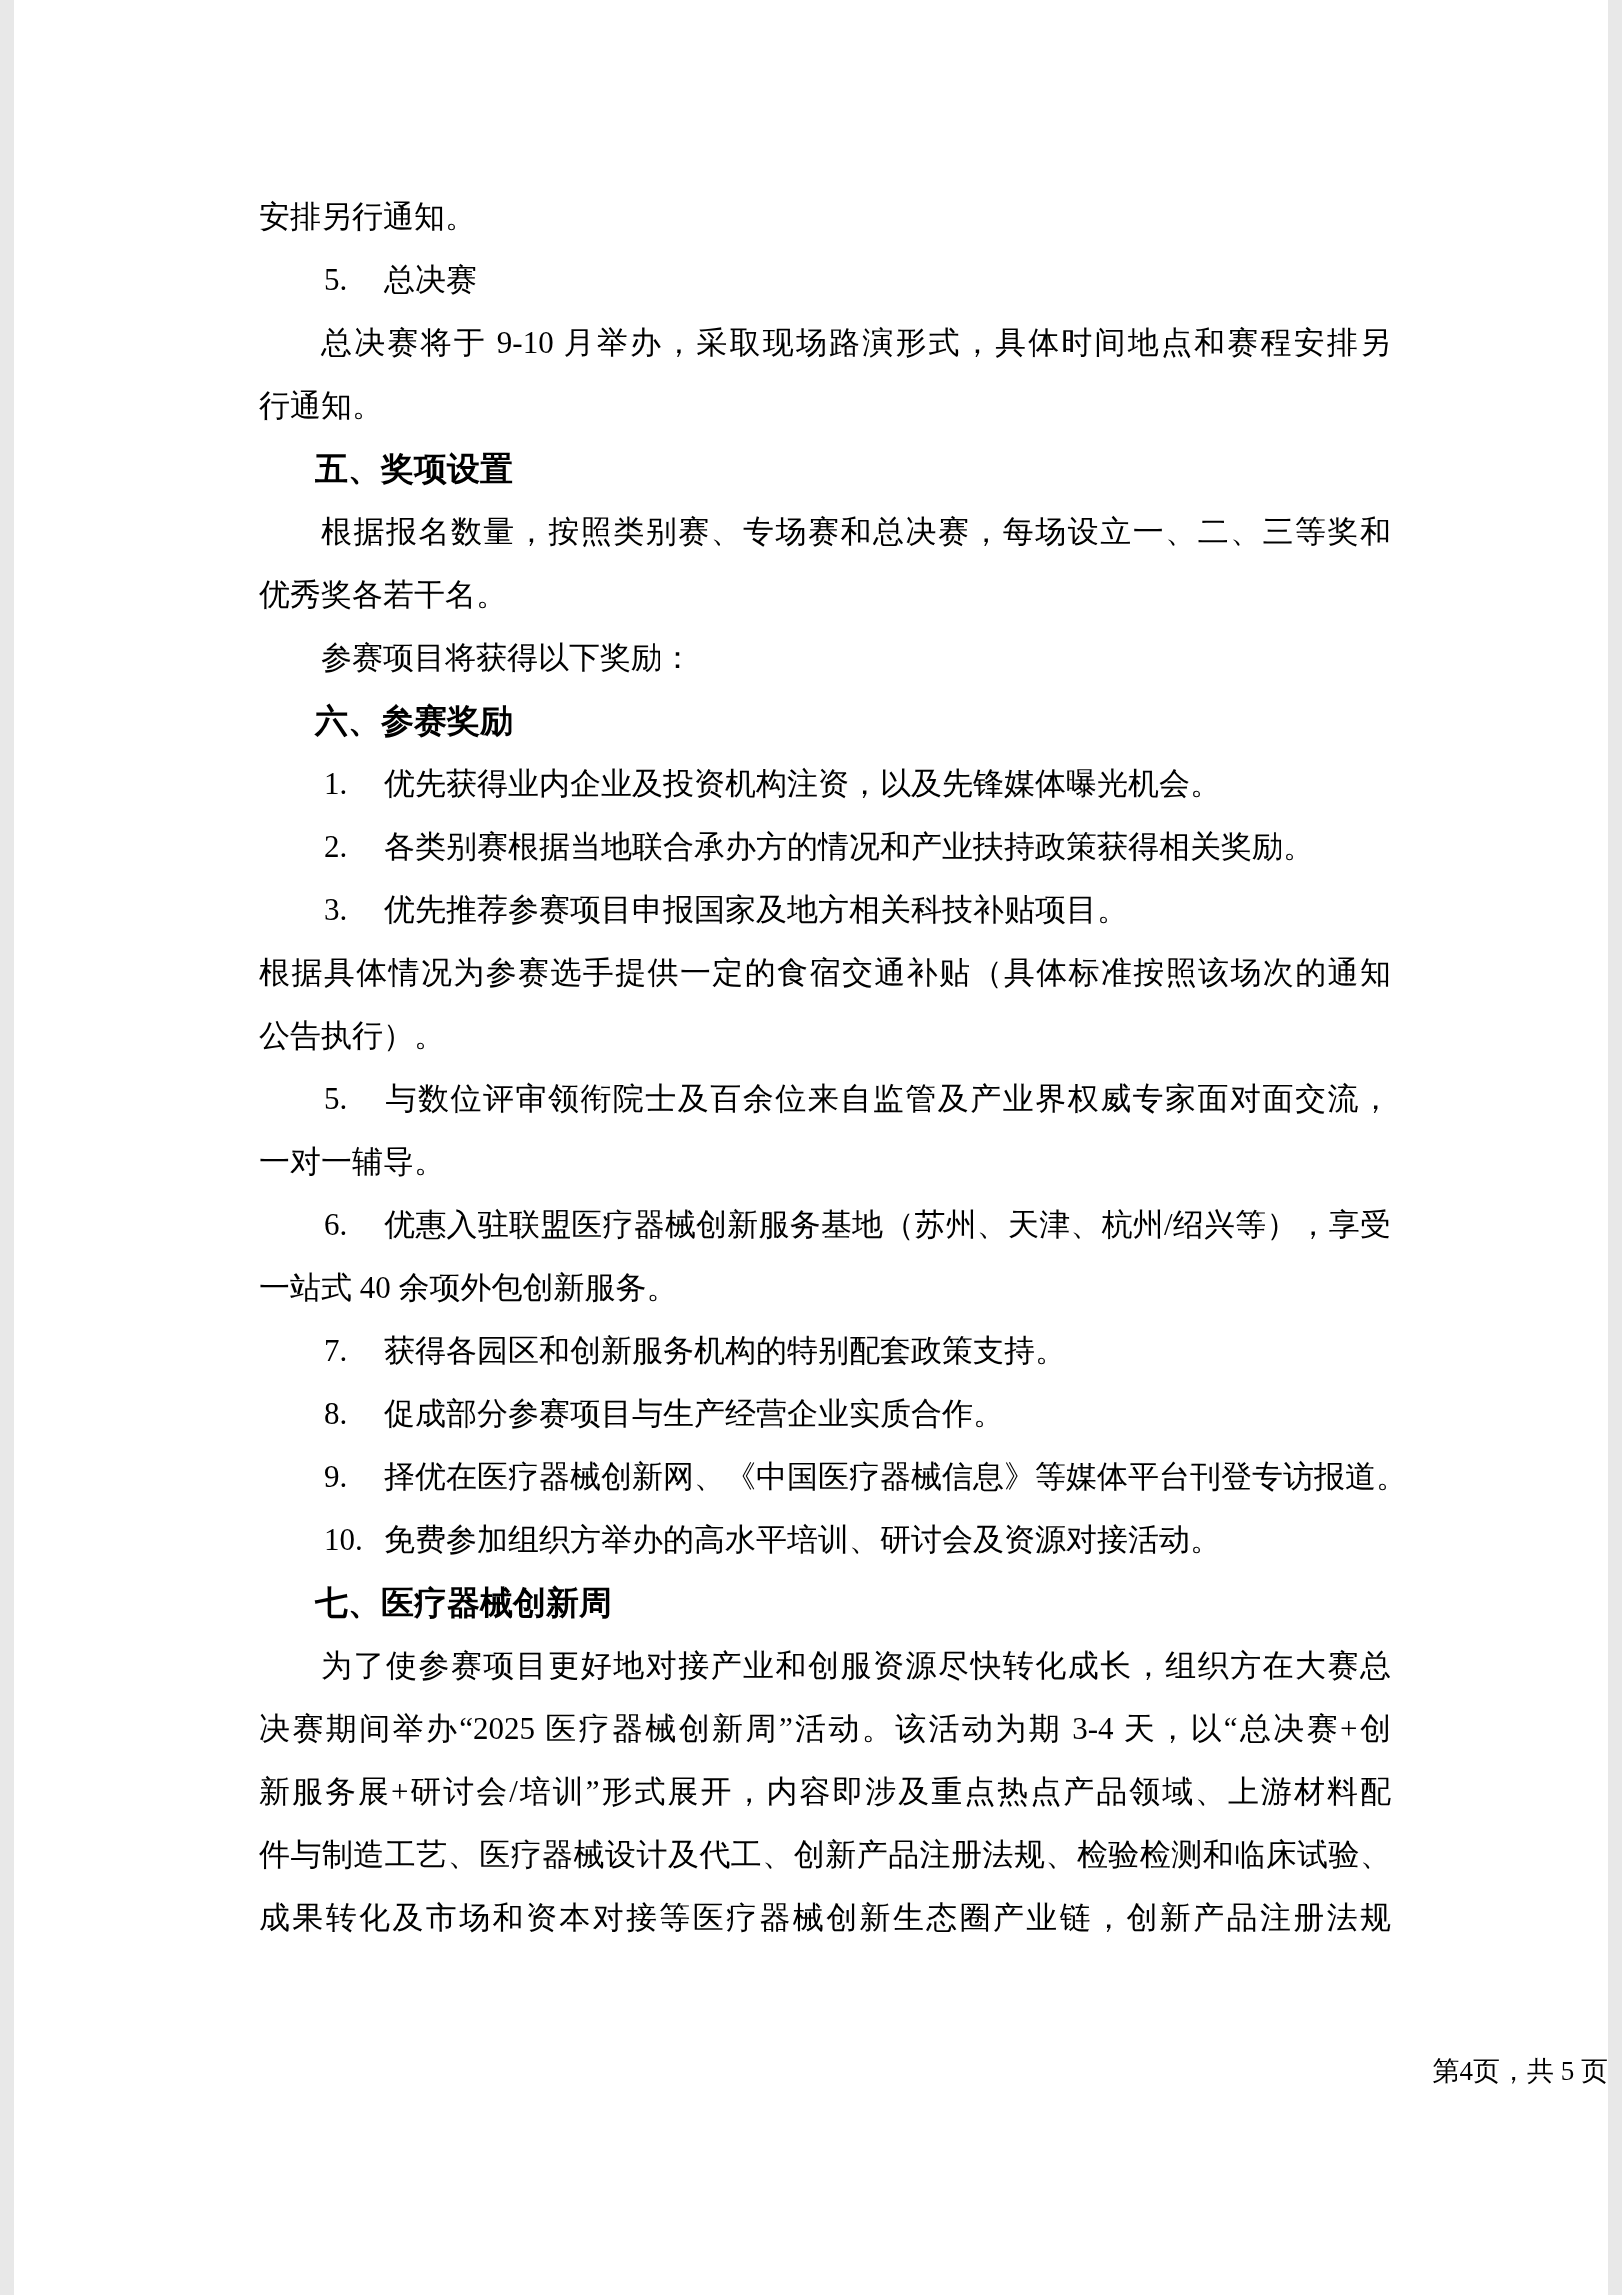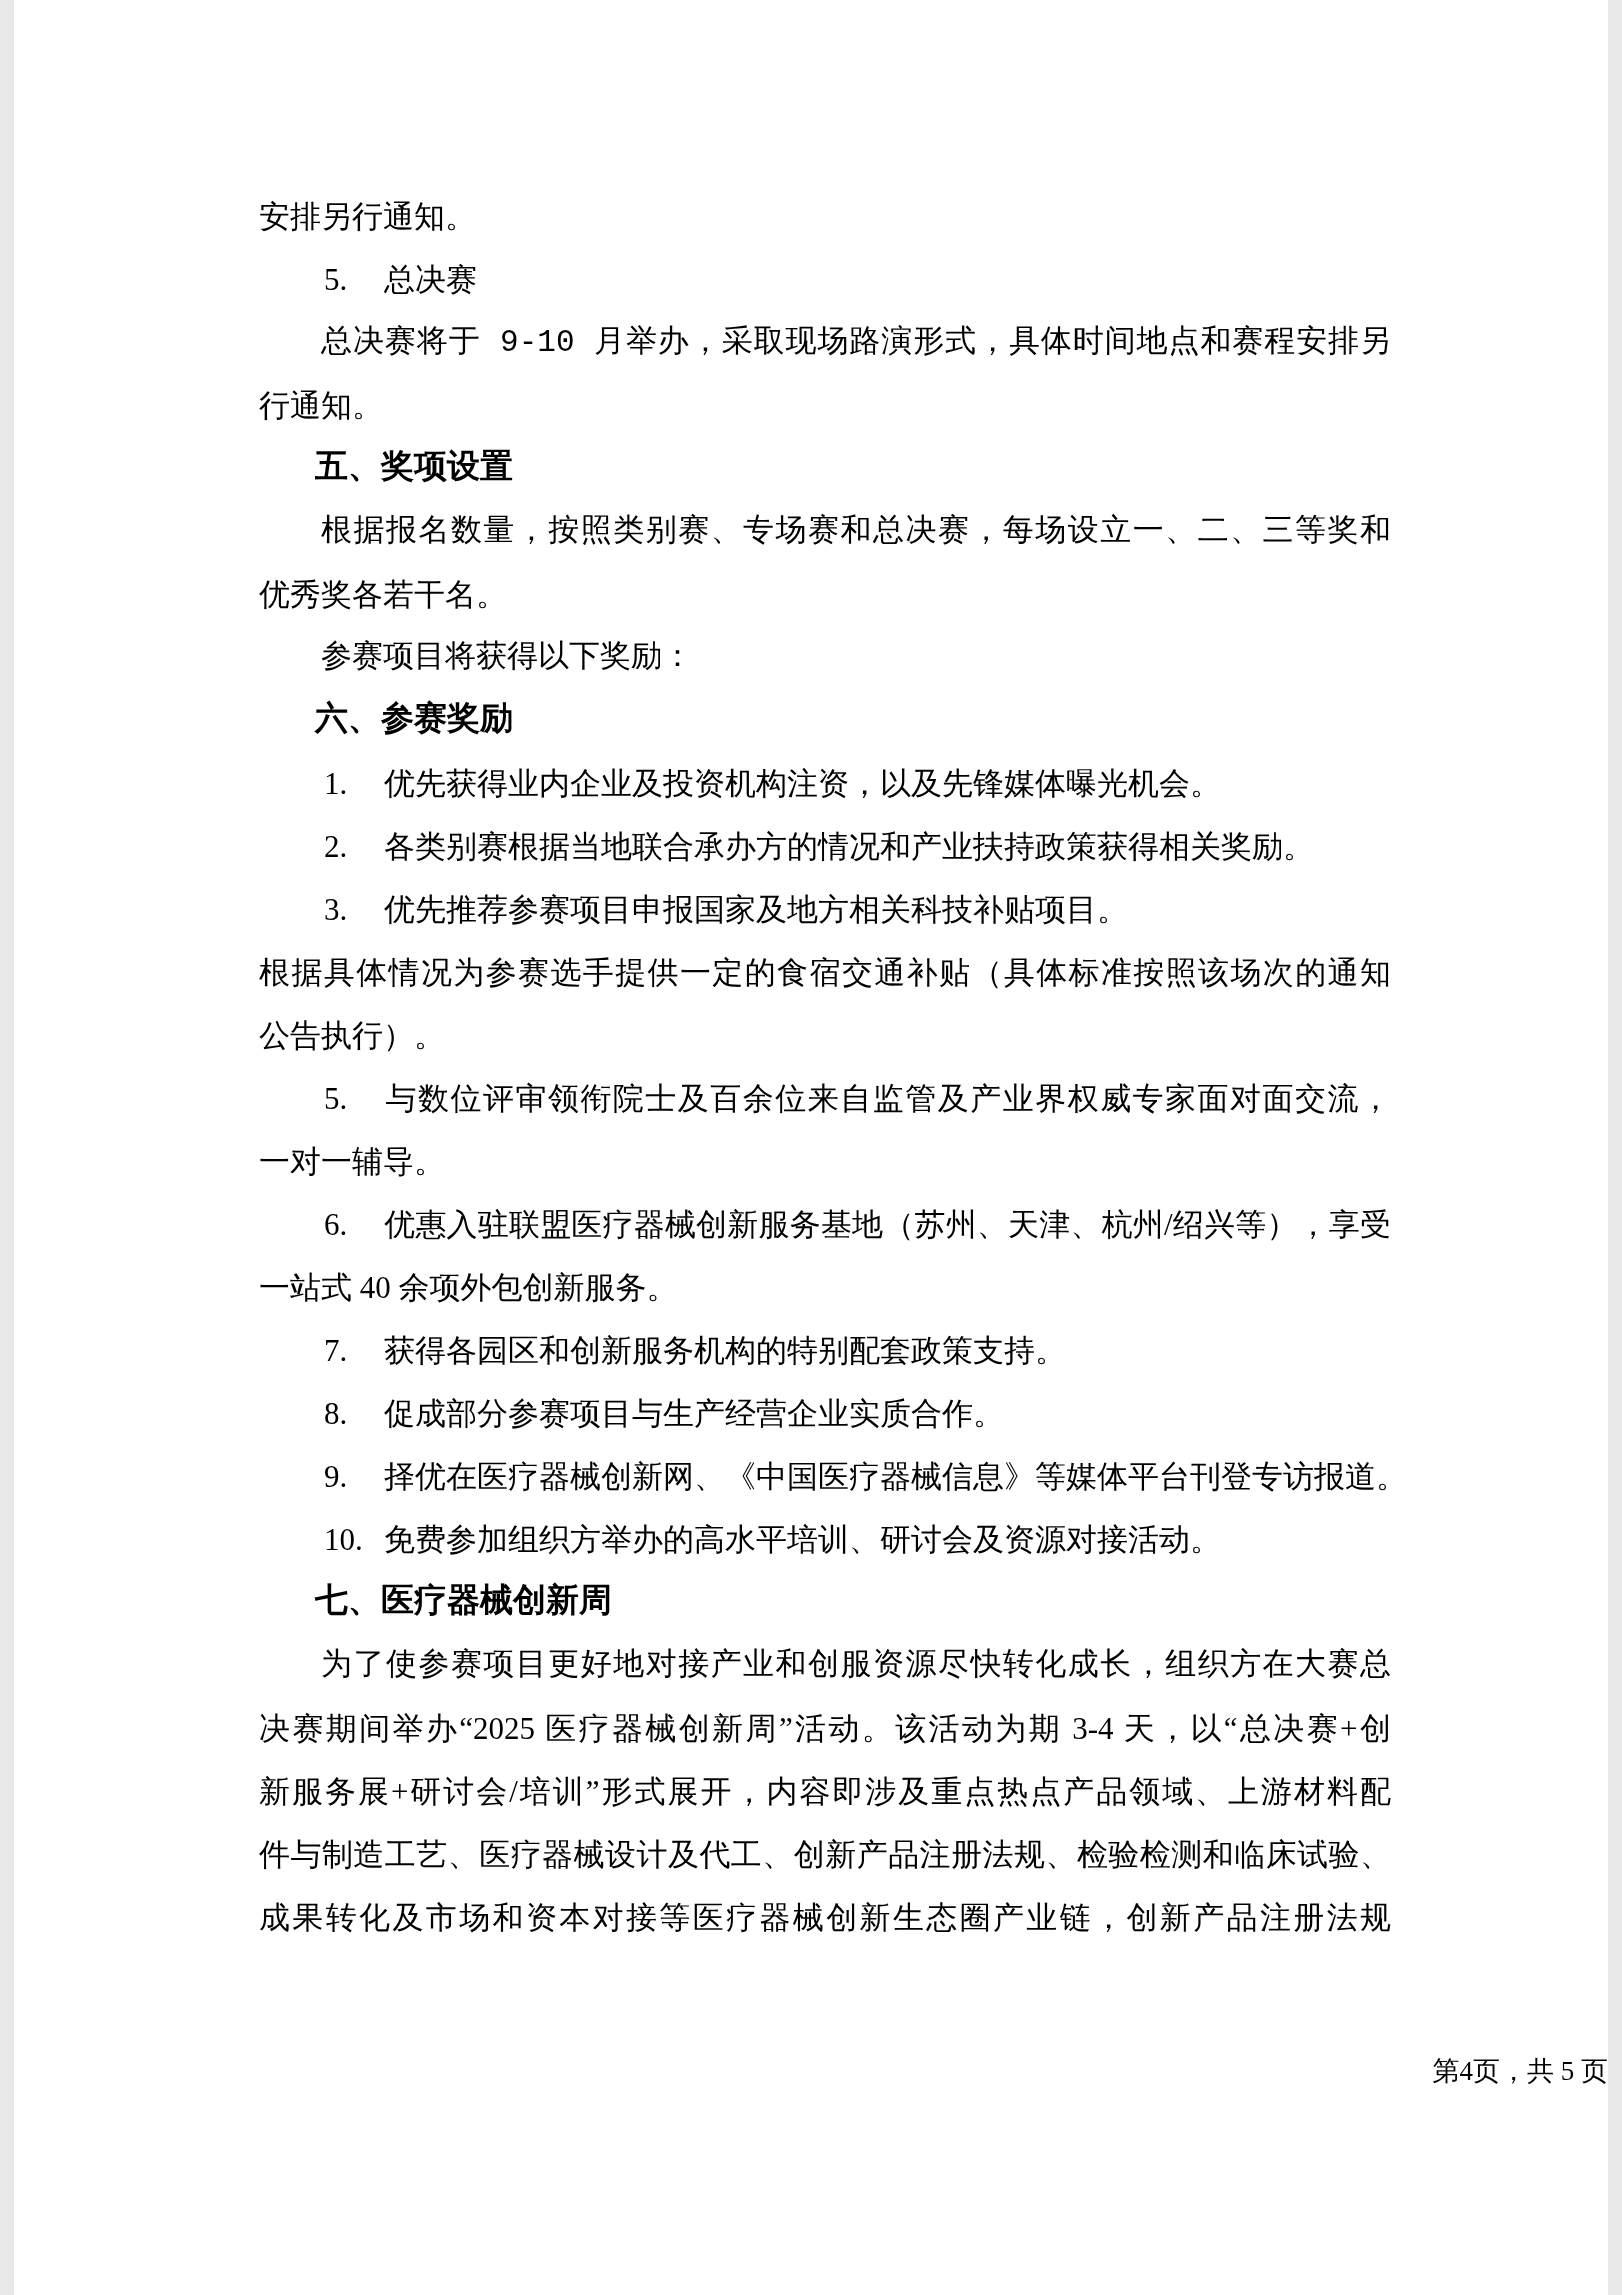--- a/index.html
+++ b/index.html
@@ -32,7 +32,7 @@
     text-align-last: justify;
     overflow: hidden;
   }
-  .line.indent { padding-left: 62px; font-family: Liberation Mono, monospace; }
+  .line.indent { padding-left: 62px; }
   .line.heading {
     font-family: Liberation Mono, monospace;
     font-weight: 700;

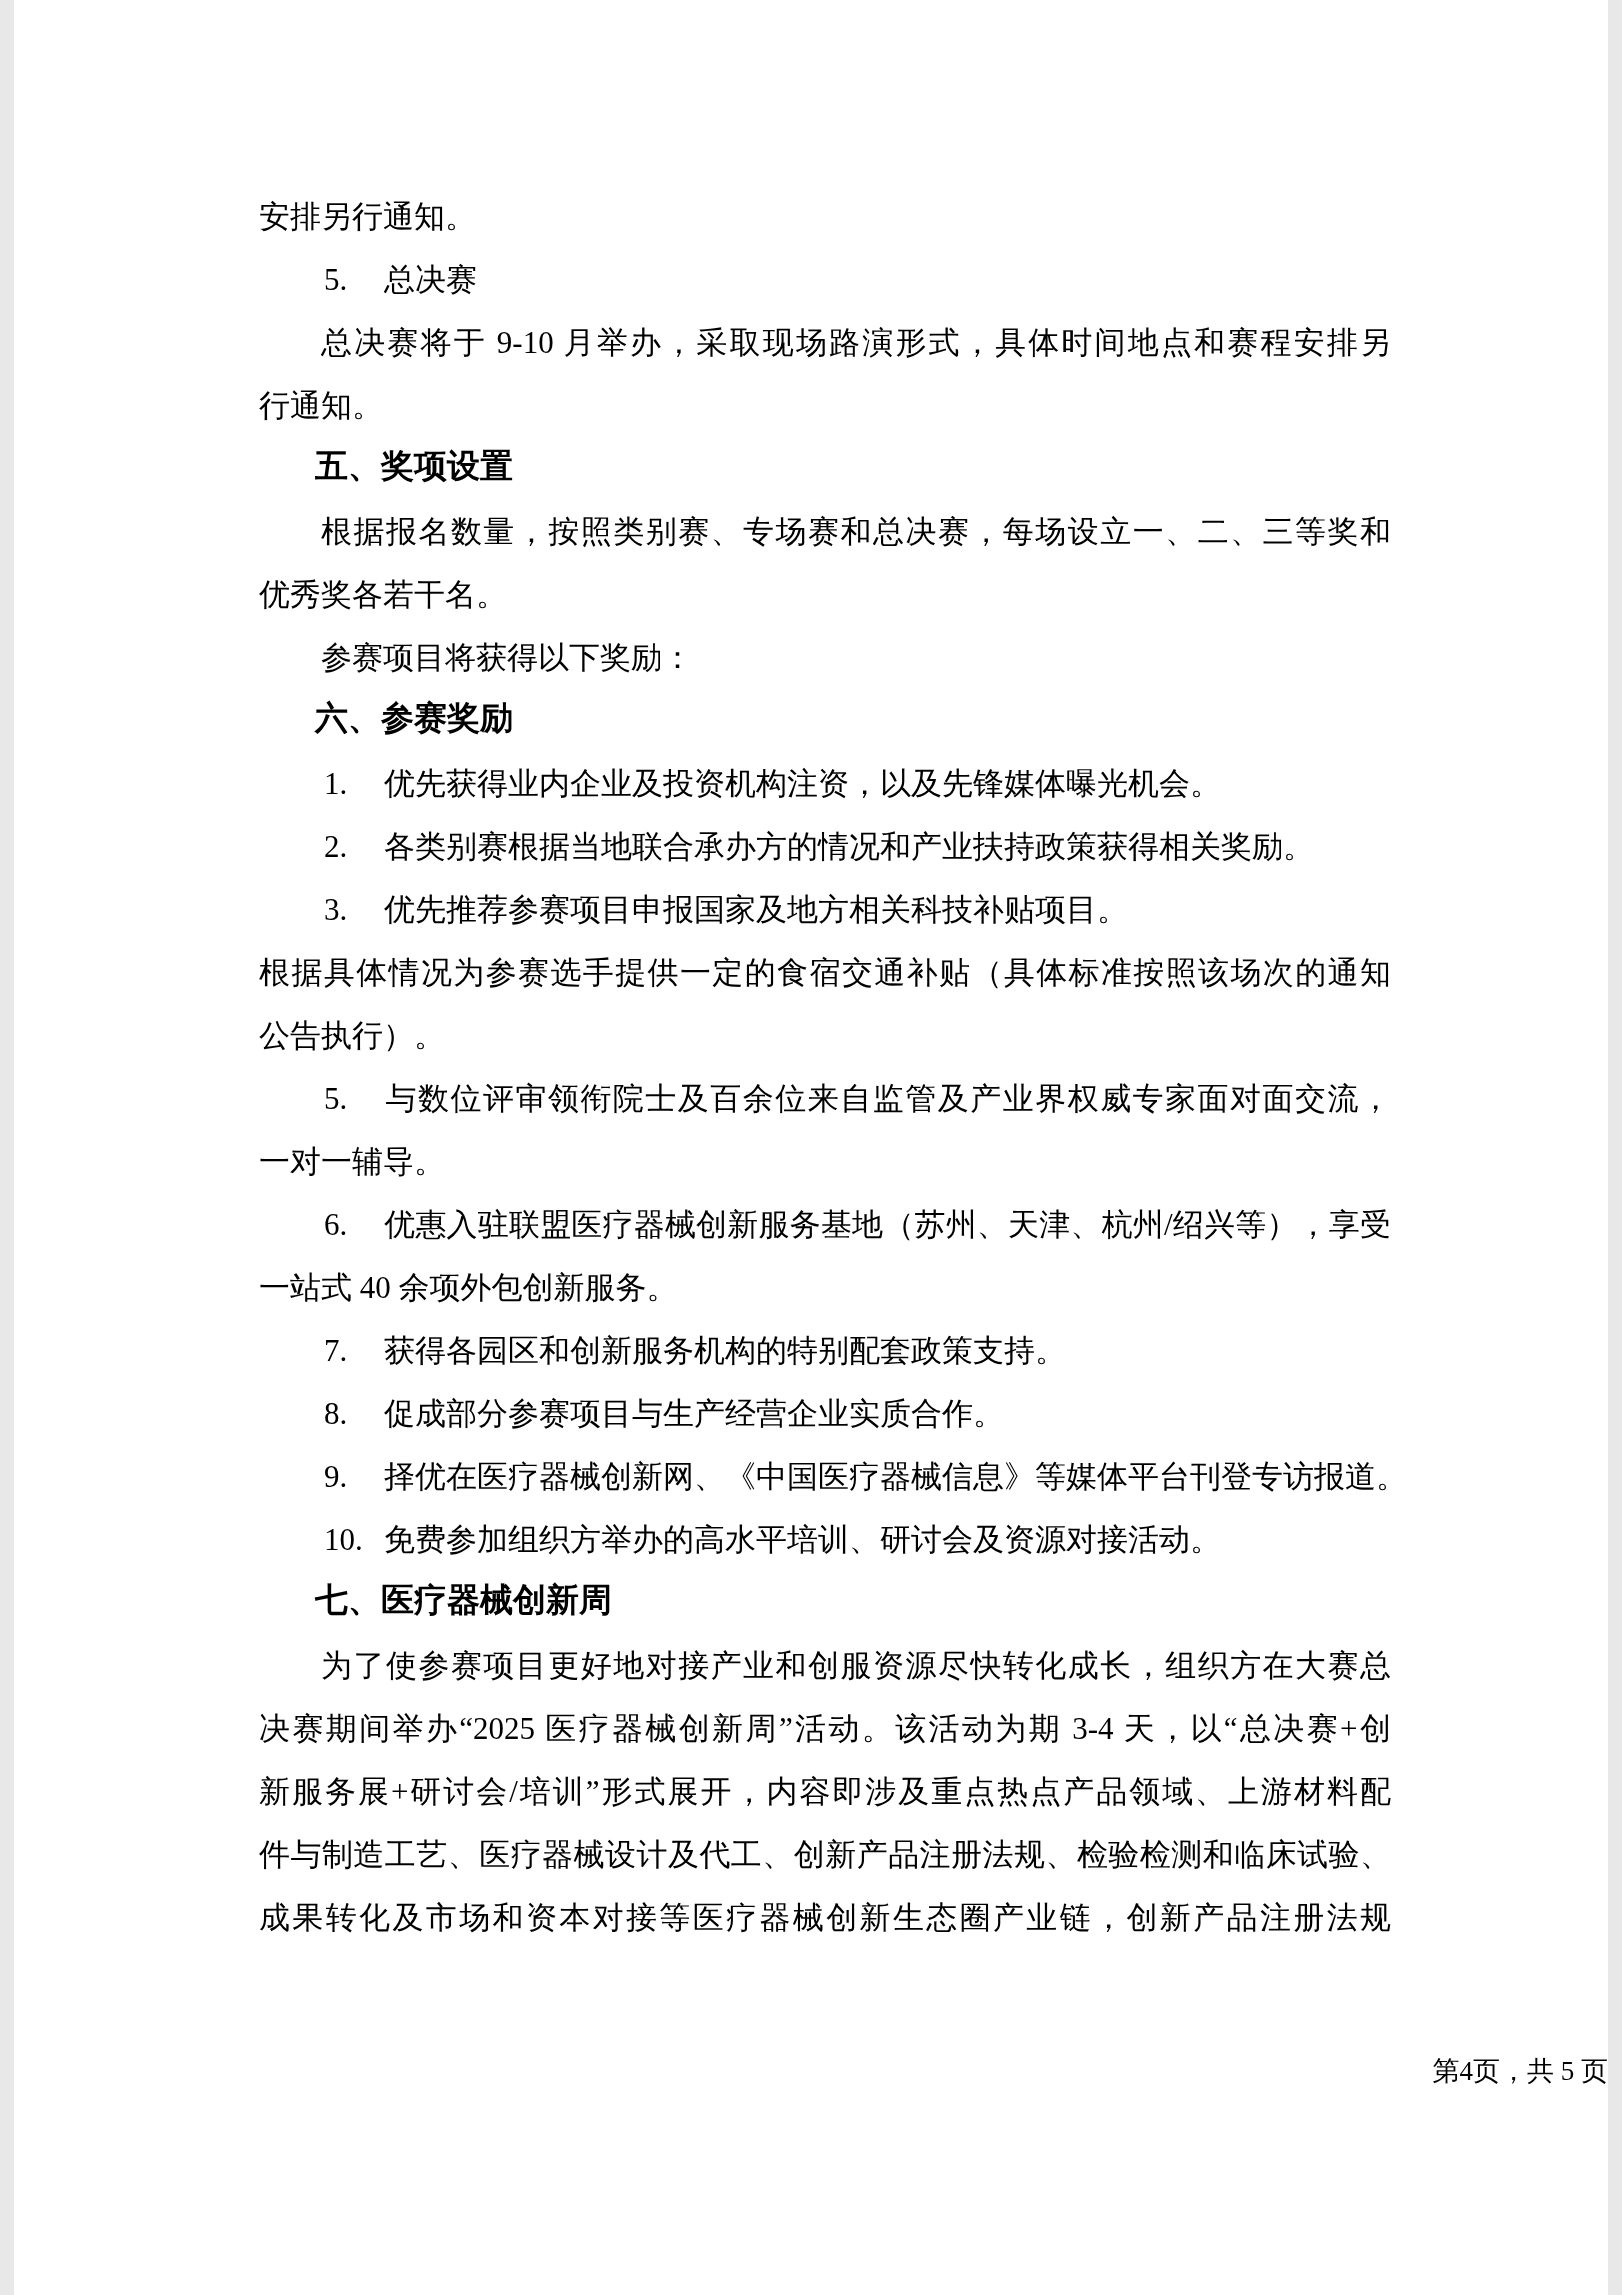--- a/index.html
+++ b/index.html
@@ -34,7 +34,7 @@
   }
   .line.indent { padding-left: 62px; }
   .line.heading {
-    font-family: Liberation Mono, monospace;
+    font-family: Liberation Sans, sans-serif;
     font-weight: 700;
     font-size: 33px;
     padding-left: 56px;

